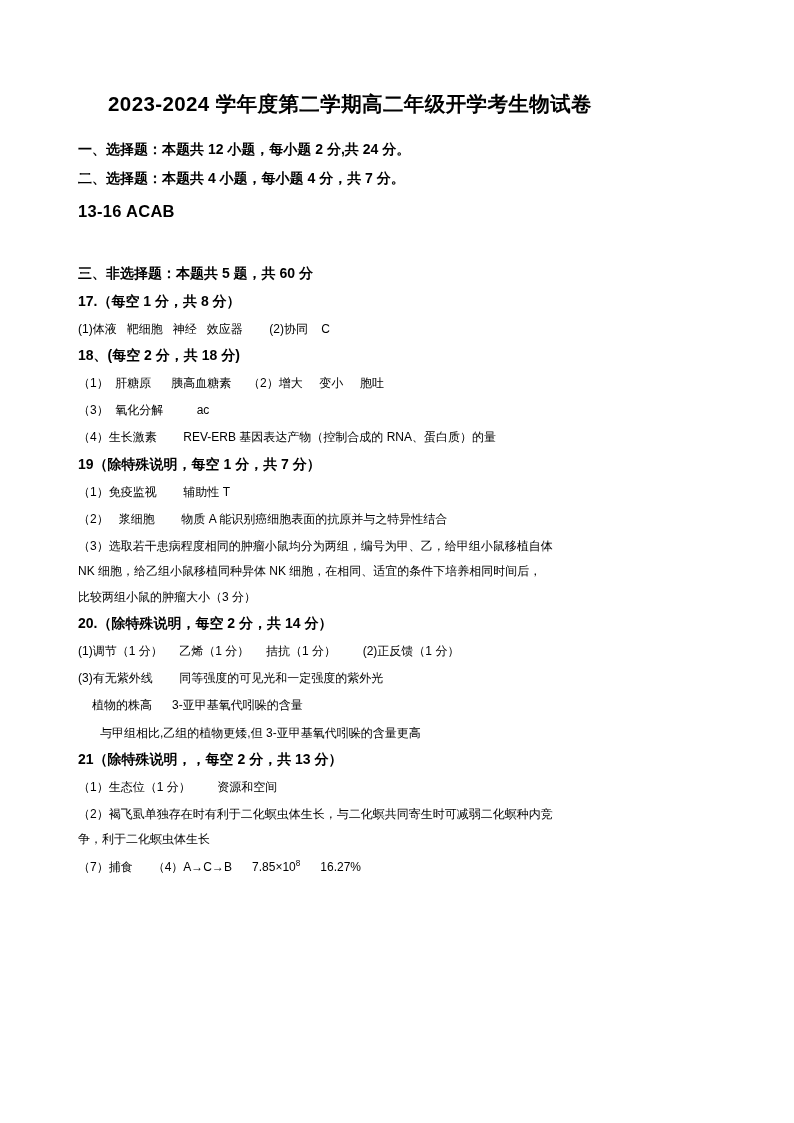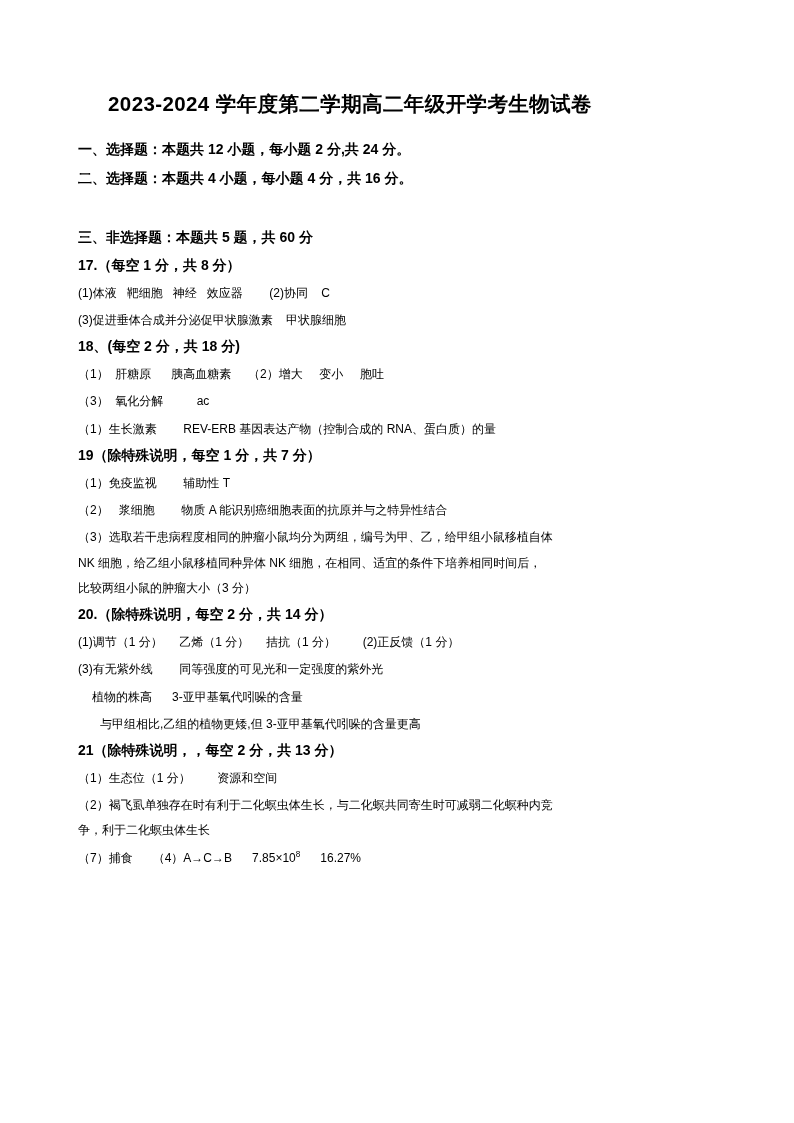--- a/index.html
+++ b/index.html
@@ -86,7 +86,7 @@
 
   <div class="sec-head">一、选择题：本题共 12 小题，每小题 2 分,共 24 分。</div>
 
-  <div class="sec-head">二、选择题：本题共 4 小题，每小题 4 分，共 16 分。</div>
+  <div class="sec-head">二、选择题：本题共 4 小题，每小题 4 分，共 7 分。</div>
 
   <div class="sec-head-3">三、非选择题：本题共 5 题，共 60 分</div>
 

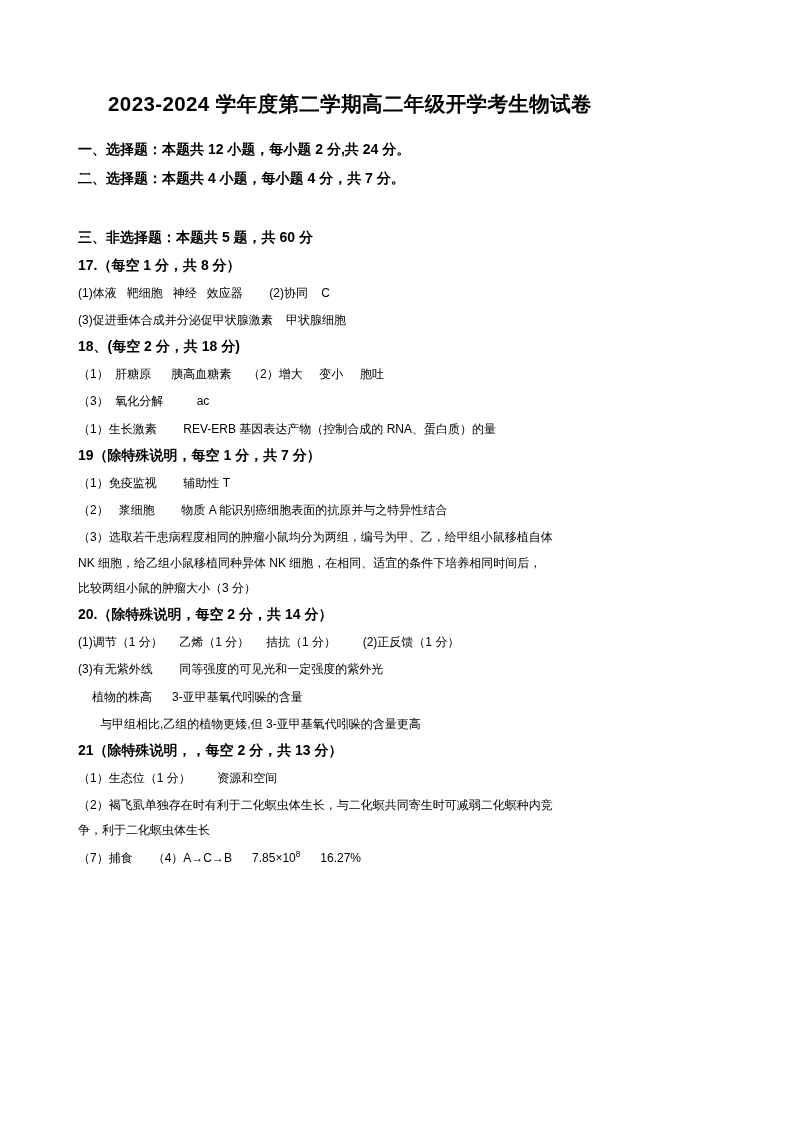--- a/index.html
+++ b/index.html
@@ -87,6 +87,7 @@
   <div class="sec-head">一、选择题：本题共 12 小题，每小题 2 分,共 24 分。</div>
 
   <div class="sec-head">二、选择题：本题共 4 小题，每小题 4 分，共 7 分。</div>
+  <div class="line big">13-16 ACAB</div>
 
   <div class="sec-head-3">三、非选择题：本题共 5 题，共 60 分</div>
 

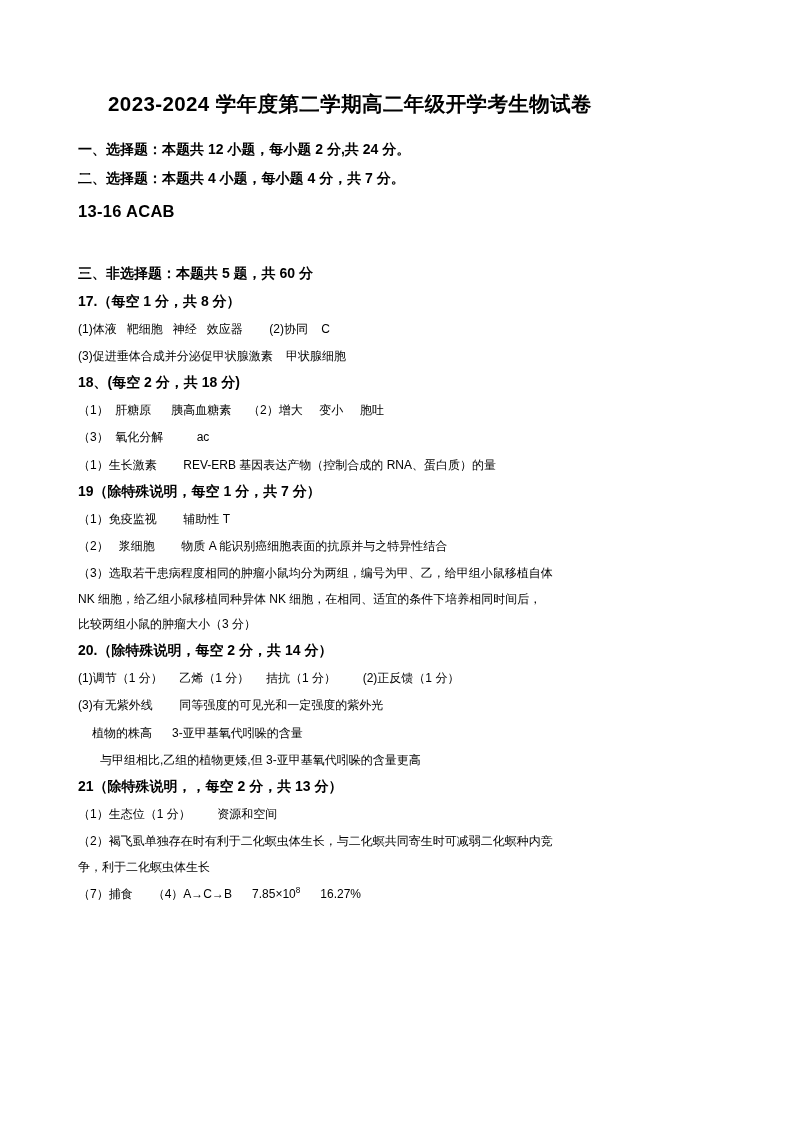--- a/index.html
+++ b/index.html
@@ -93,7 +93,6 @@
 
   <div class="q-head">17.（每空 1 分，共 8 分）</div>
   <div class="line">(1)体液   靶细胞   神经   效应器        (2)协同    C</div>
-  <div class="line">(3)促进垂体合成并分泌促甲状腺激素    甲状腺细胞</div>
 
   <div class="q-head">18、(每空 2 分，共 18 分)</div>
   <div class="line">（1）  肝糖原      胰高血糖素     （2）增大     变小     胞吐</div>

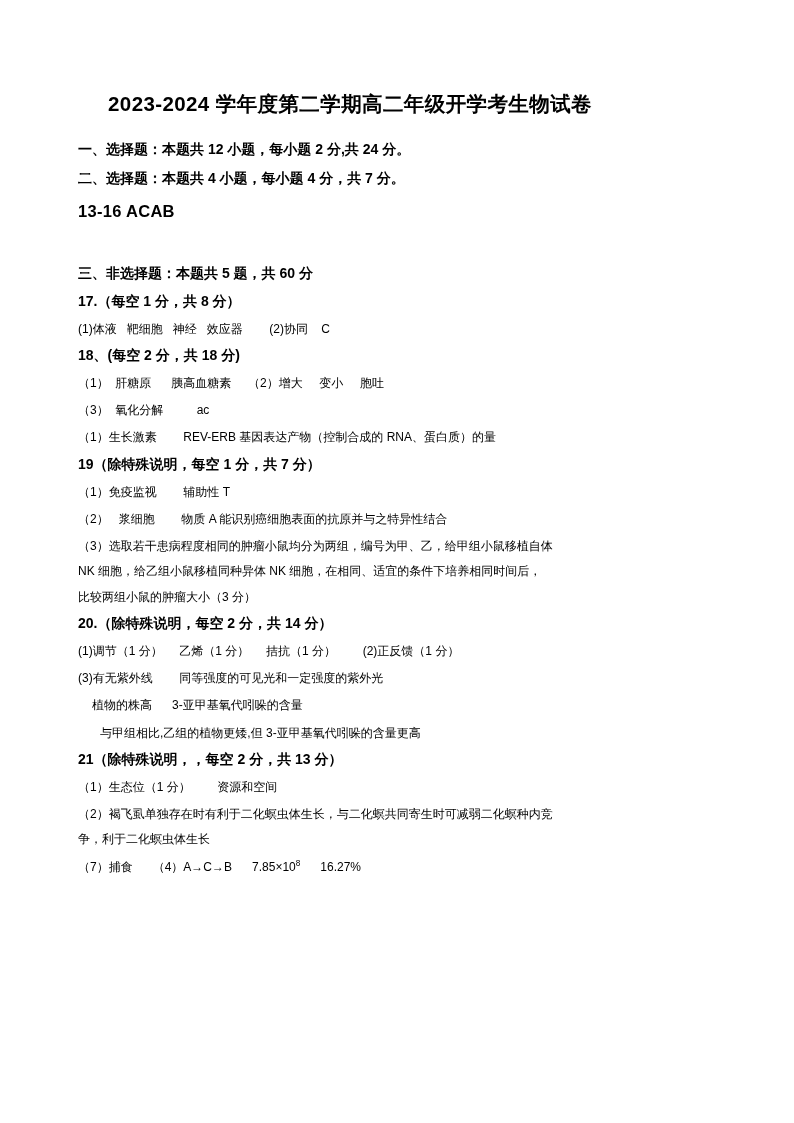--- a/index.html
+++ b/index.html
@@ -97,7 +97,7 @@
   <div class="q-head">18、(每空 2 分，共 18 分)</div>
   <div class="line">（1）  肝糖原      胰高血糖素     （2）增大     变小     胞吐</div>
   <div class="line">（3）  氧化分解          ac</div>
-  <div class="line">（1）生长激素        REV-ERB 基因表达产物（控制合成的 RNA、蛋白质）的量</div>
+  <div class="line">（4）生长激素        REV-ERB 基因表达产物（控制合成的 RNA、蛋白质）的量</div>
 
   <div class="q-head">19（除特殊说明，每空 1 分，共 7 分）</div>
   <div class="line">（1）免疫监视        辅助性 T</div>

